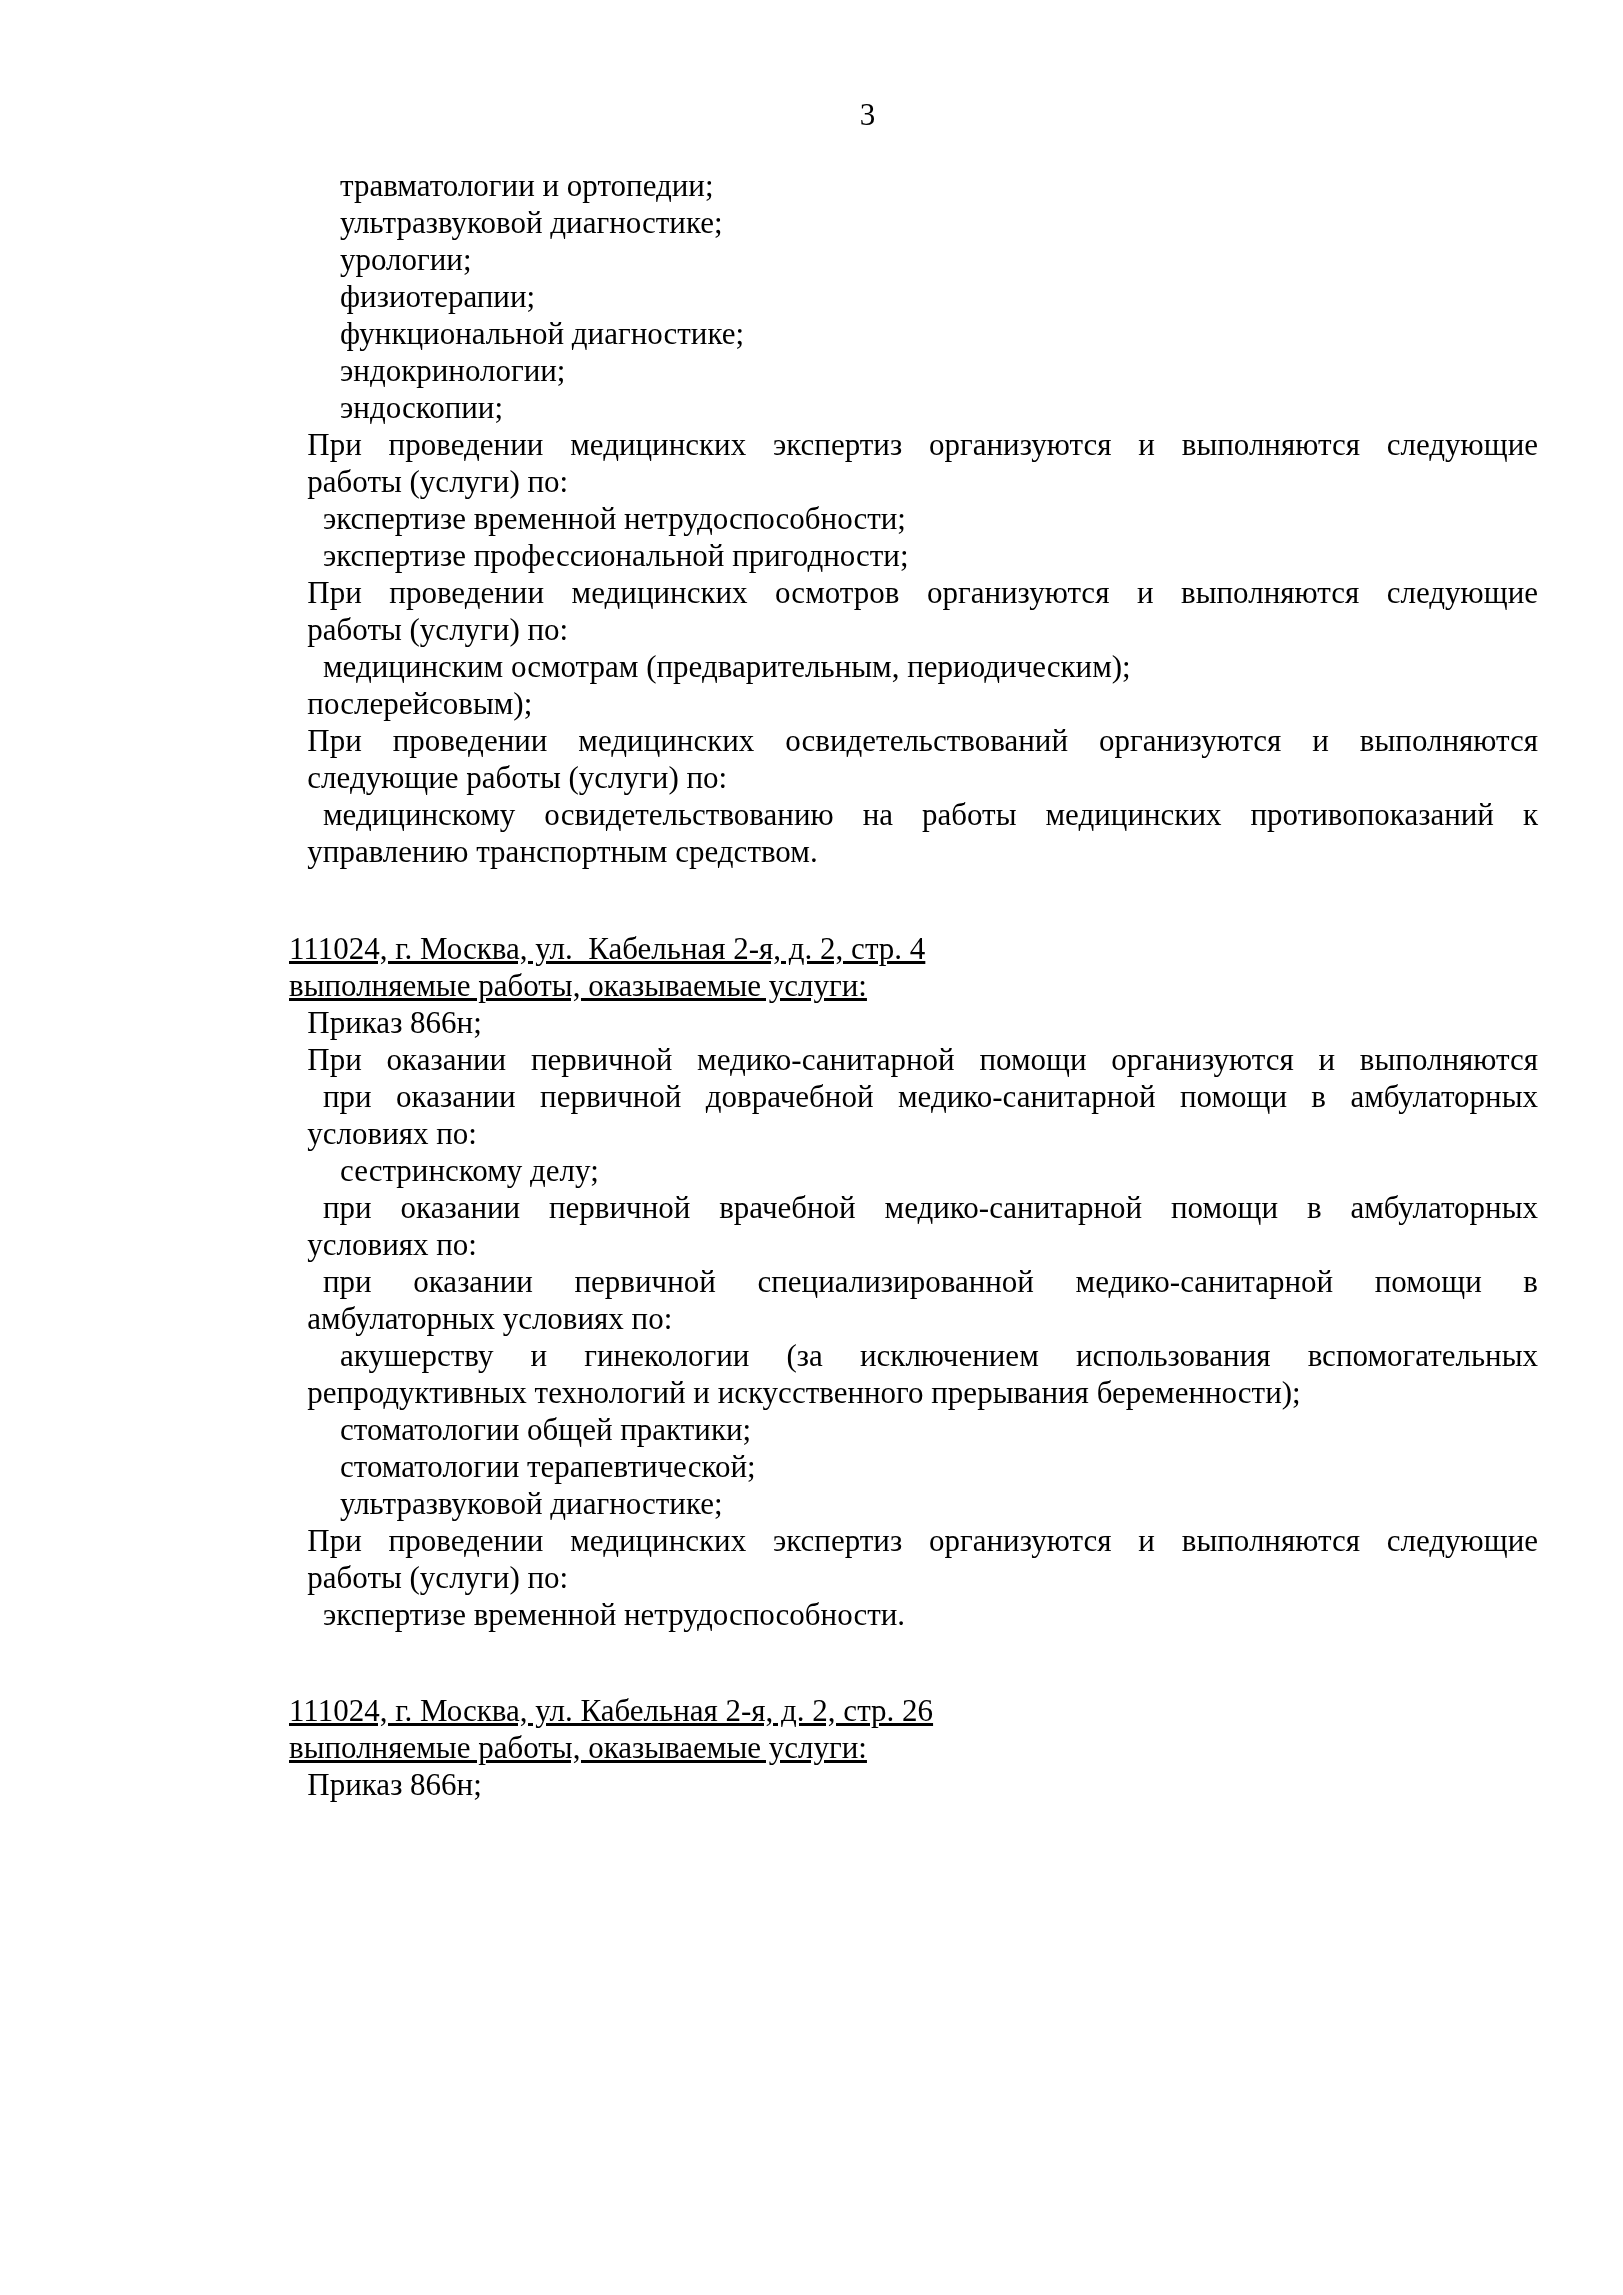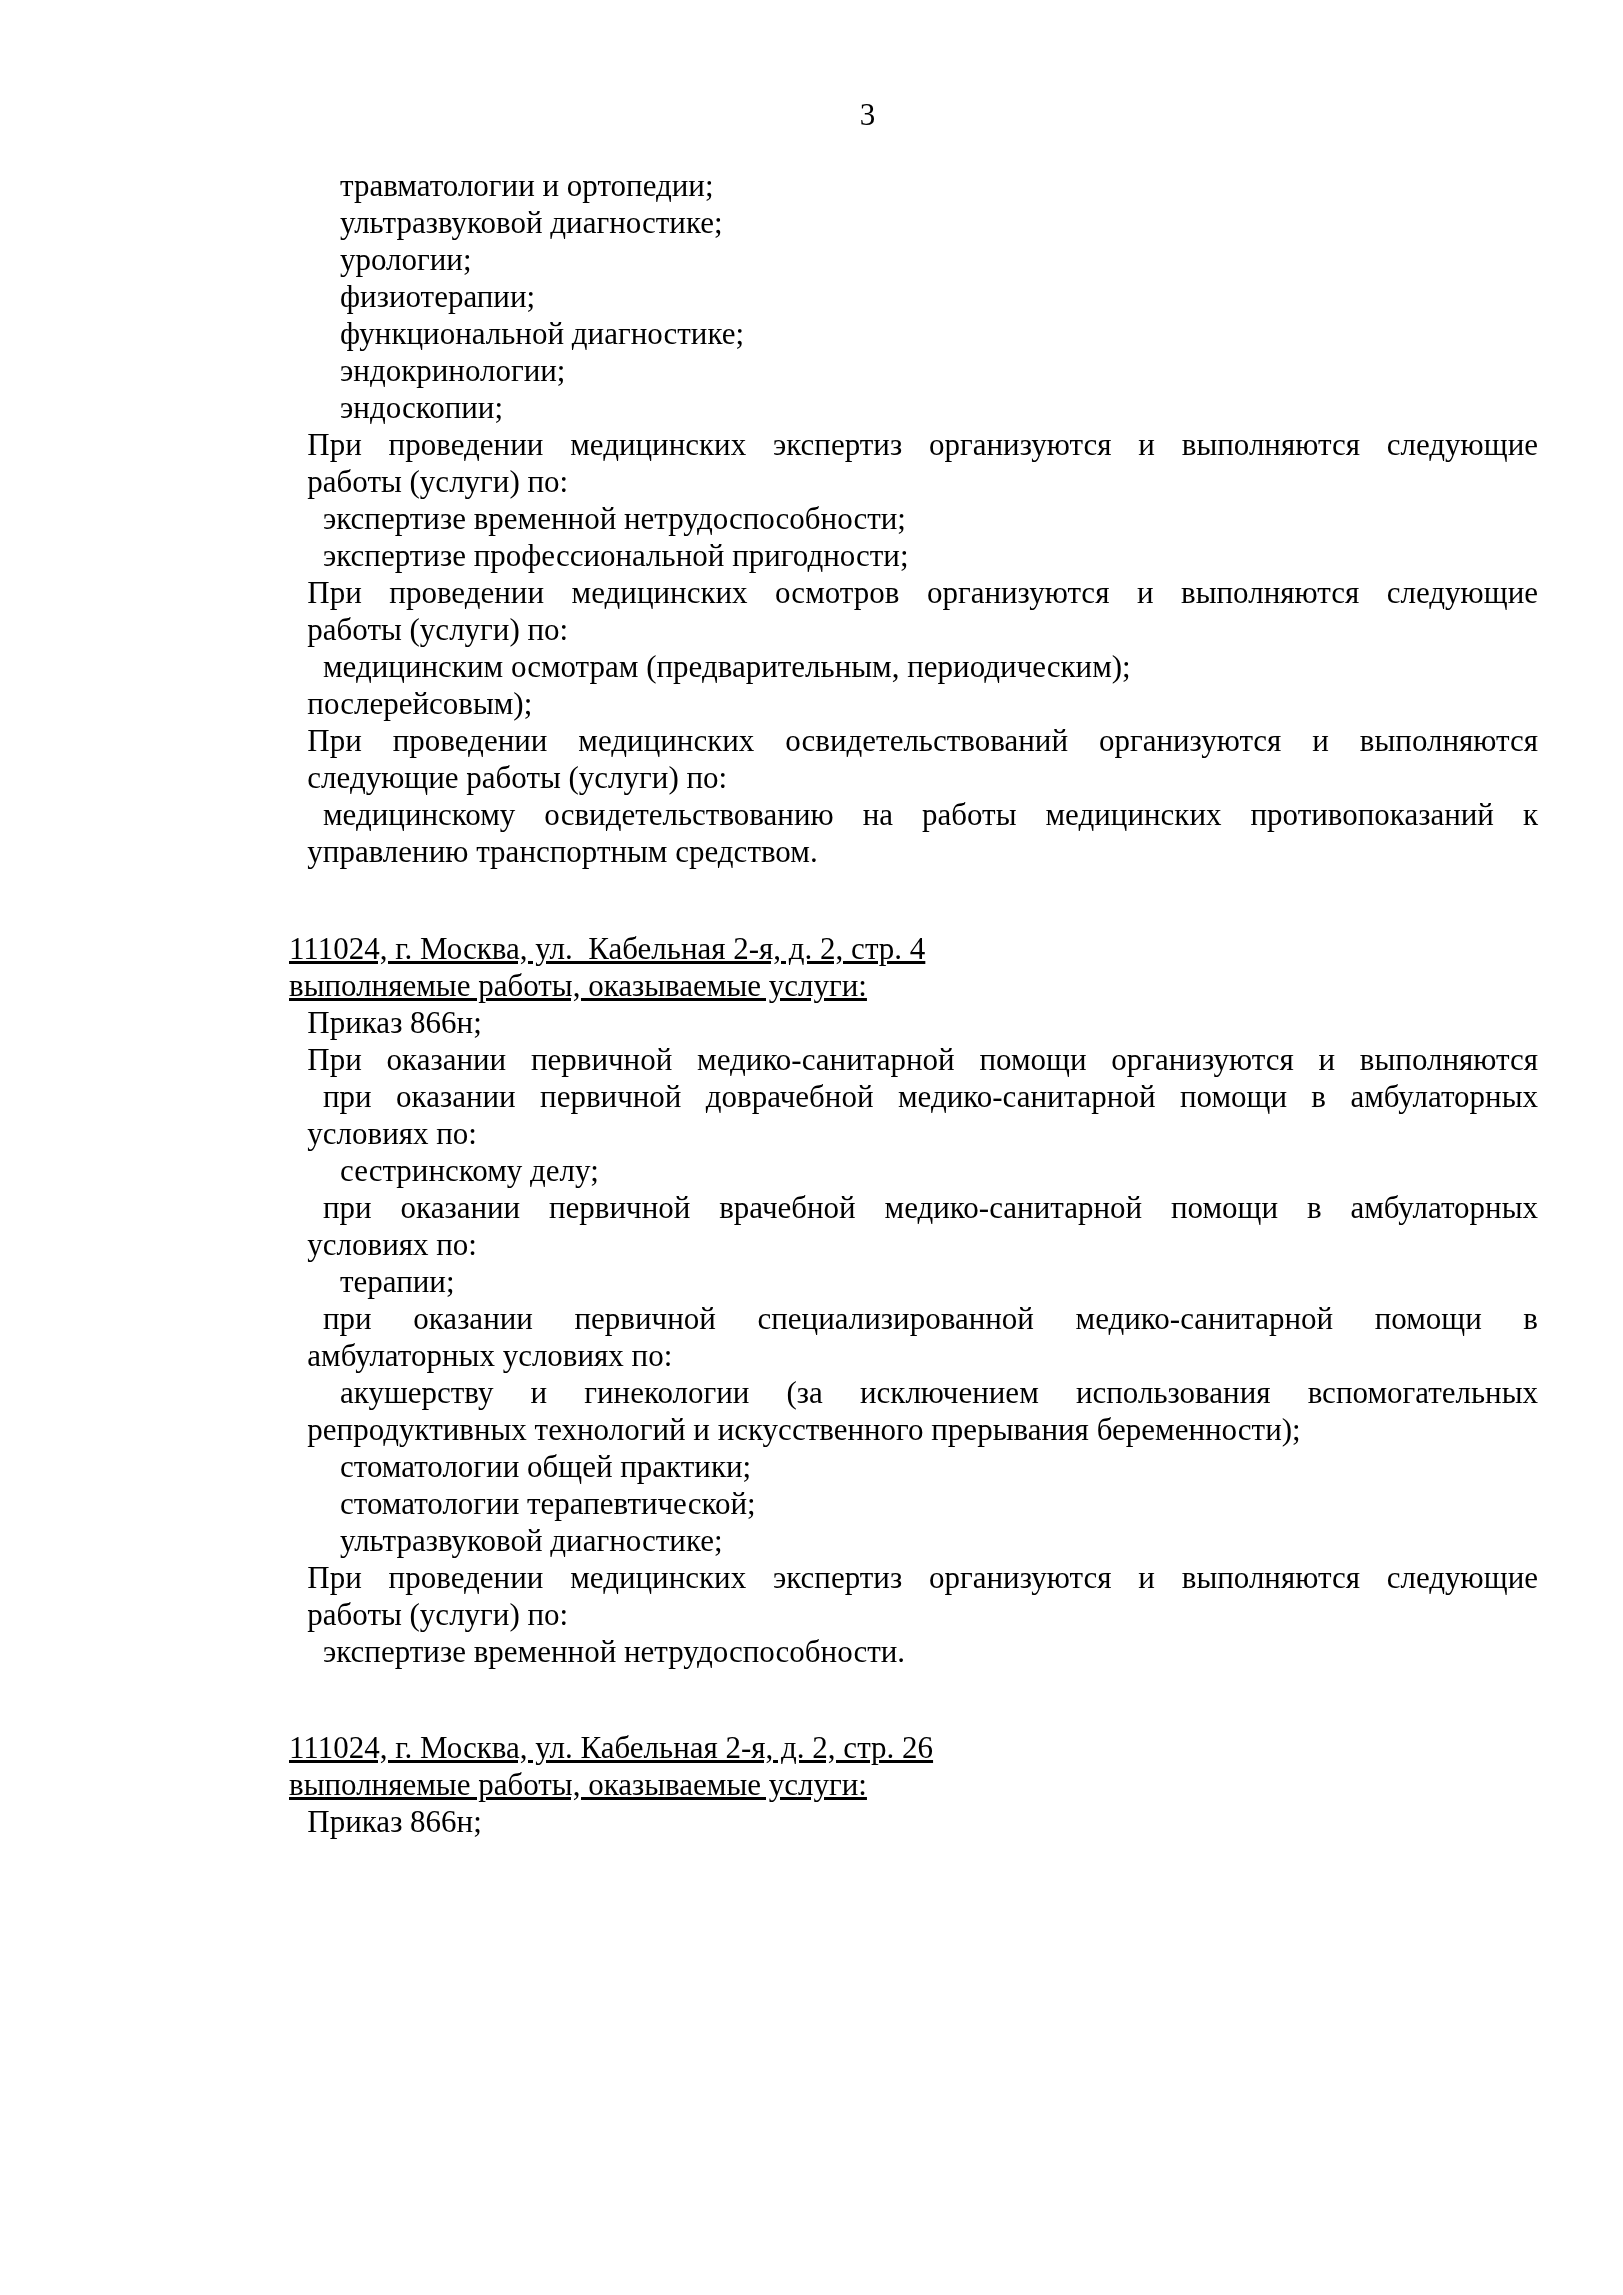--- a/index.html
+++ b/index.html
@@ -80,7 +80,6 @@
       <div class="line lv3">сестринскому делу;</div>
       <div class="line lv2 j">при оказании первичной врачебной медико-санитарной помощи в амбулаторных</div>
       <div class="line lv1">условиях по:</div>
-      <div class="line lv3">терапии;</div>
       <div class="line lv2 j">при оказании первичной специализированной медико-санитарной помощи в</div>
       <div class="line lv1">амбулаторных условиях по:</div>
       <div class="line lv3 j">акушерству и гинекологии (за исключением использования вспомогательных</div>

